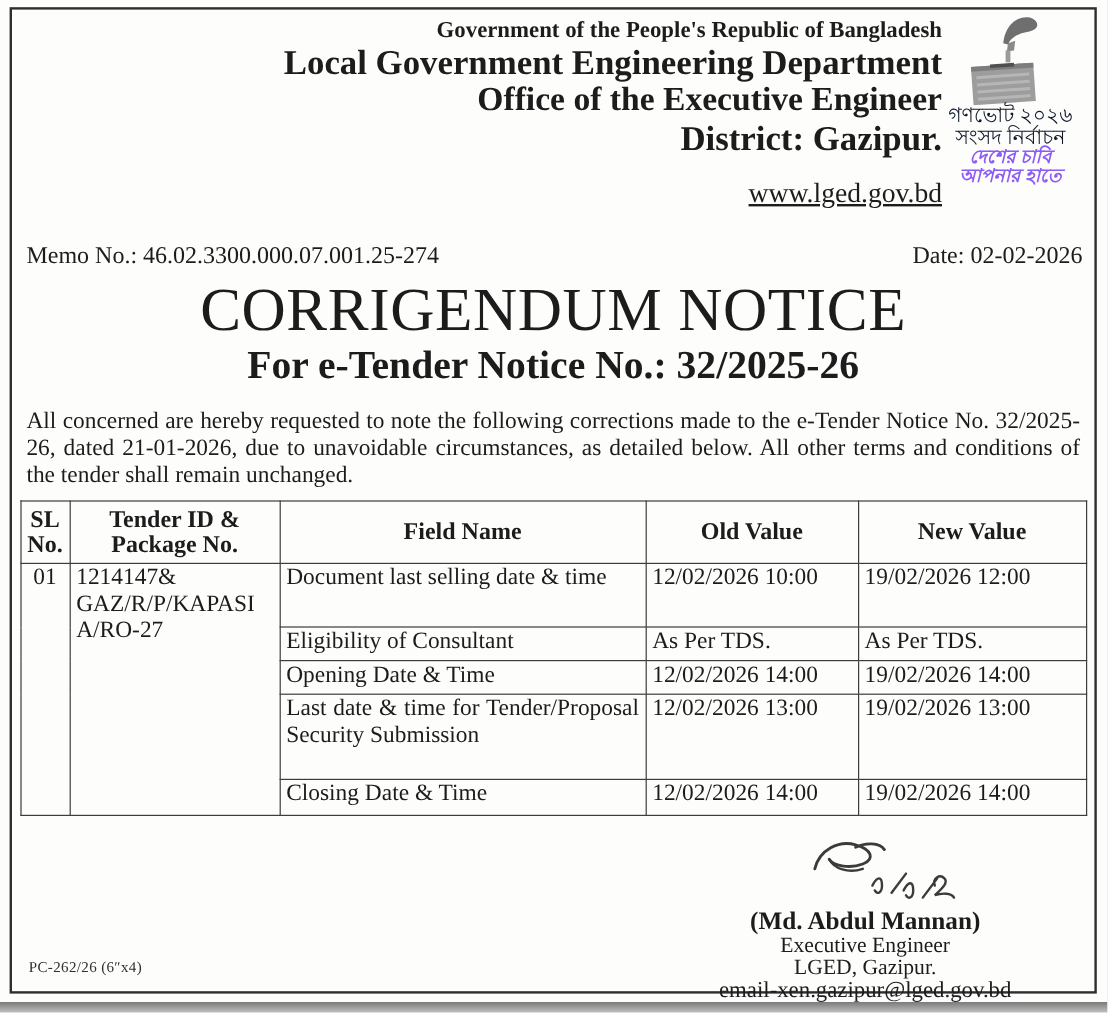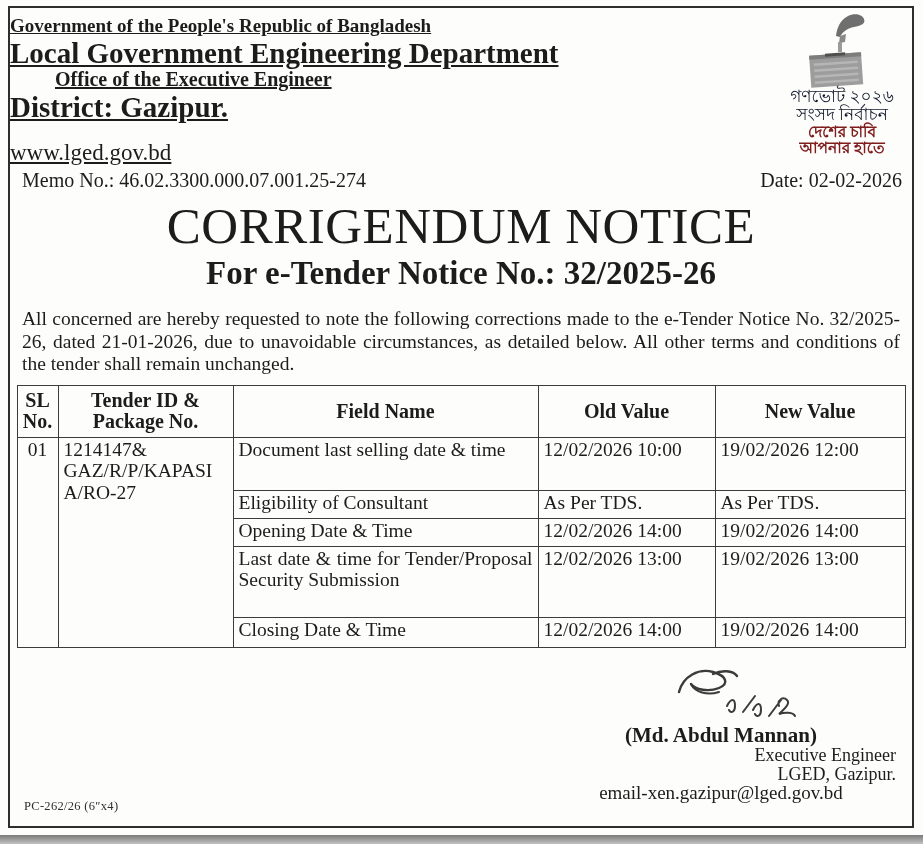--- a/index.html
+++ b/index.html
@@ -26,10 +26,9 @@
   
   .header-block {
     width: 775px;
-    text-align: left;
+    text-align: right;
     padding-top: 8px;
     line-height: 1.06;
-    text-decoration: underline;
   }
   .gov-line   { font-size: 19px; font-weight: bold; margin-bottom: 2px; }
   .dept-line  { font-size: 29px; font-weight: bold; }

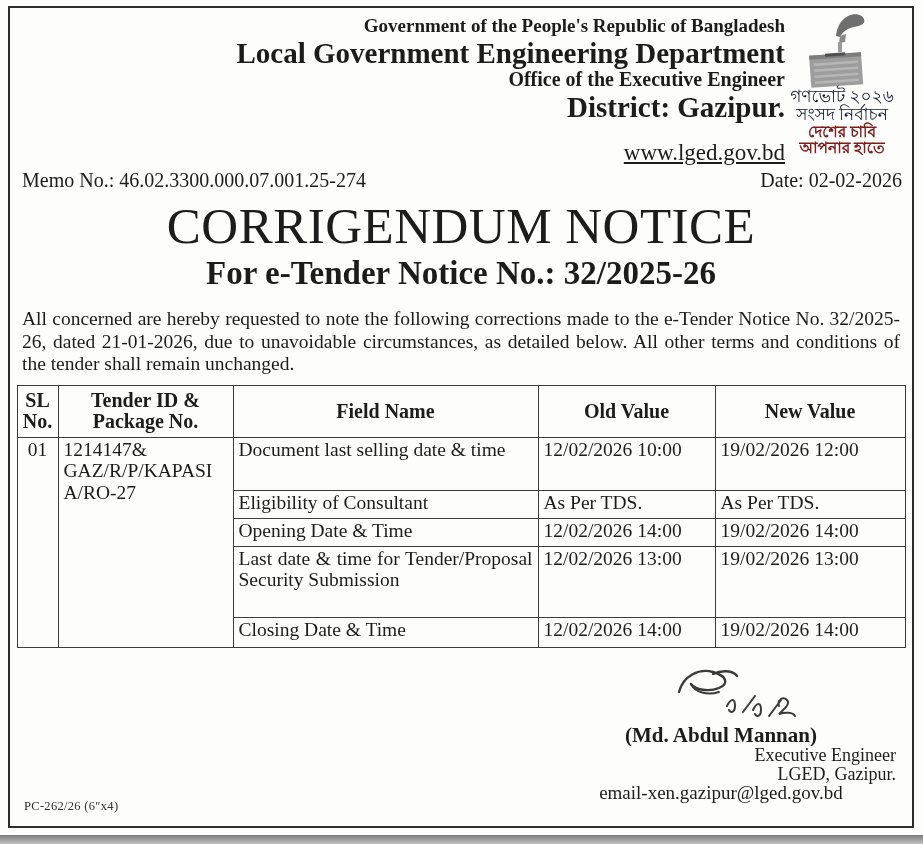--- a/index.html
+++ b/index.html
@@ -32,7 +32,7 @@
   }
   .gov-line   { font-size: 19px; font-weight: bold; margin-bottom: 2px; }
   .dept-line  { font-size: 29px; font-weight: bold; }
-  .office-line{ font-size: 20px; font-weight: bold; padding-left: 45px; }
+  .office-line{ font-size: 28px; font-weight: bold; padding-left: 45px; }
   .district-line { font-size: 29px; font-weight: bold; margin-top: 2px; }
   .website    { font-size: 23px; text-decoration: underline; margin-top: 18px; }
 

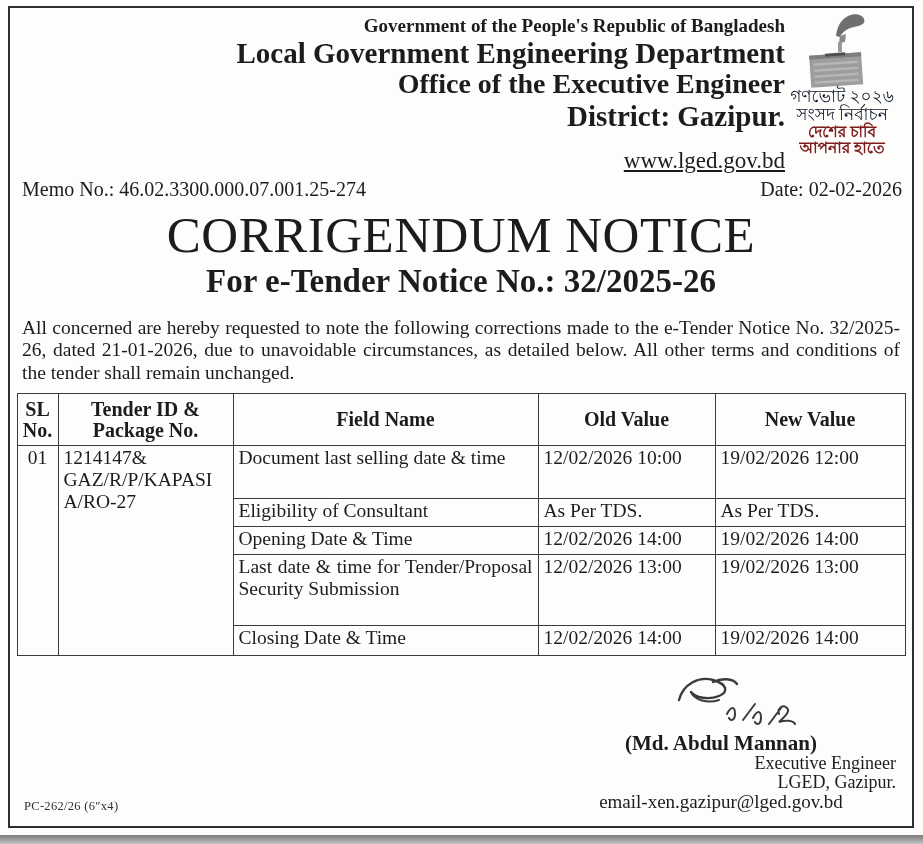--- a/index.html
+++ b/index.html
@@ -46,7 +46,7 @@
   .emblem svg { display: block; margin: 0 auto; }
   .emblem-lines { line-height: 1.05; color: #4a4a4a; }
   .emblem-line-sm { font-size: 17px; color: #0f172a; }
-  .emblem-line-bold { font-size: 15.5px; font-weight: bold; color: #7f1d1d; }
+  .emblem-line-bold { font-size: 15.5px; font-weight: bold; color: #8b5cf6; font-style: italic; }
 
   
   .memo-row {

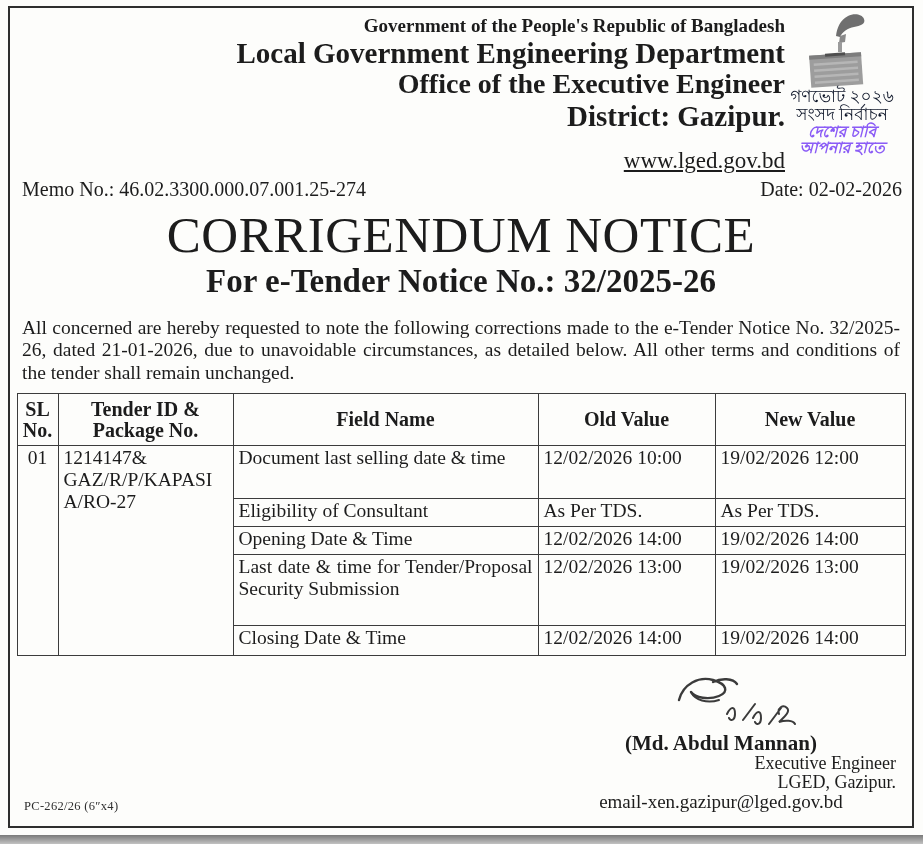--- a/index.html
+++ b/index.html
@@ -53,7 +53,7 @@
     display: flex;
     justify-content: space-between;
     padding: 0 10px 0 12px;
-    margin-top: 4px;
+    margin-top: 28px;
     font-size: 20px;
   }
 

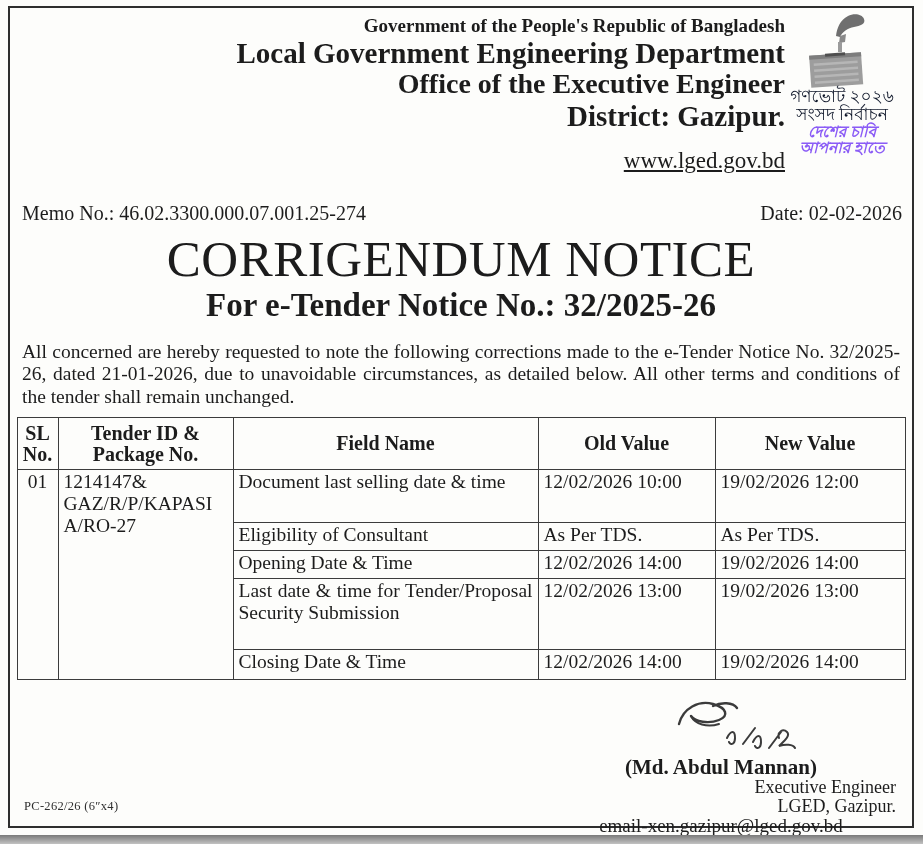--- a/index.html
+++ b/index.html
@@ -123,7 +123,7 @@
   }
   .sig-scribble { display: block; margin: 0 auto -2px 115px; }
   .sig-name { font-size: 21px; font-weight: bold; }
-  .sig-title, .sig-org { font-size: 18px; text-align: right; }
+  .sig-title, .sig-org { font-size: 18px; }
   .sig-email { font-size: 19px; }
 
   

